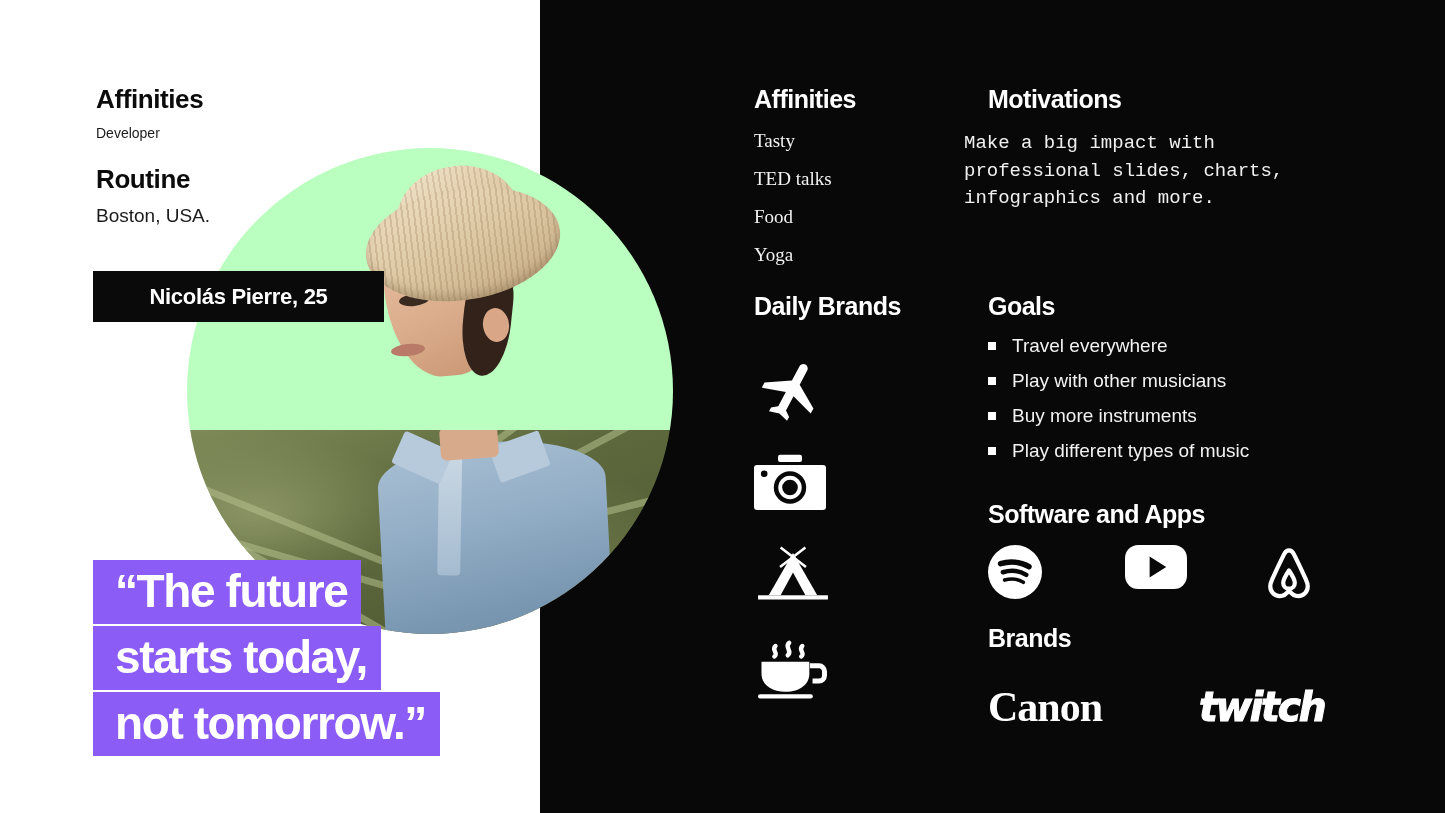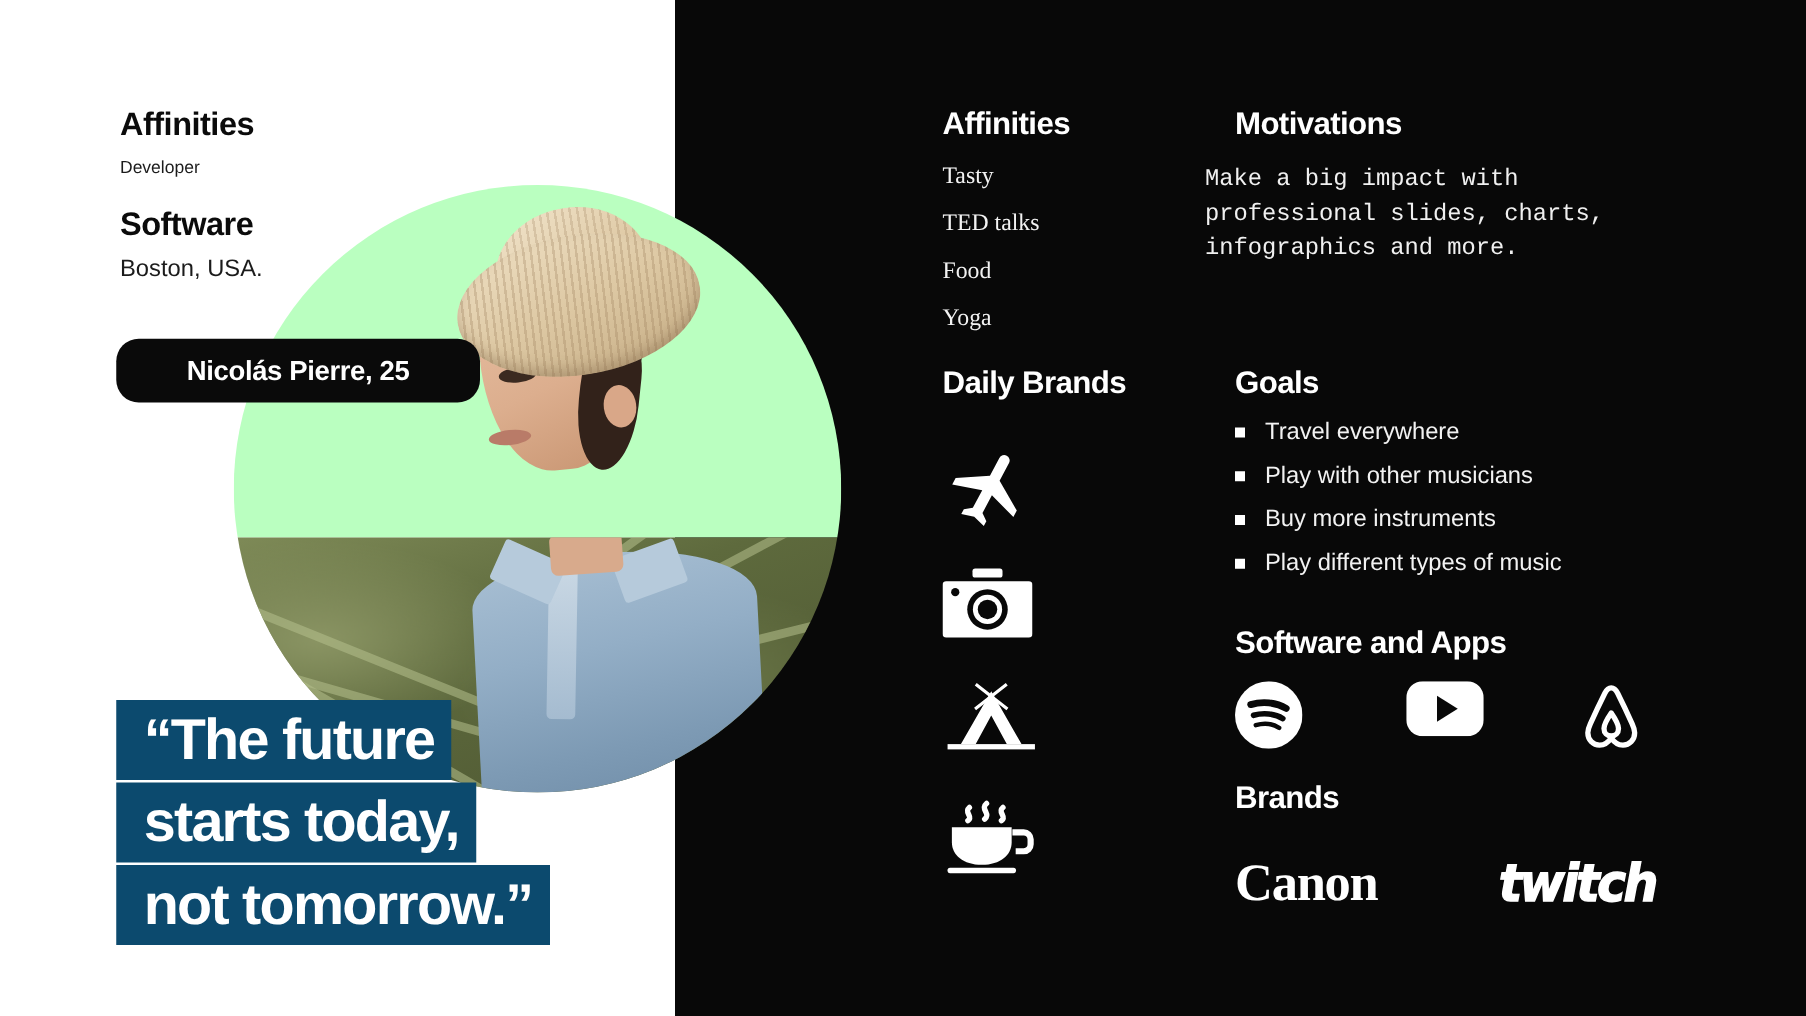--- a/index.html
+++ b/index.html
@@ -229,7 +229,7 @@
 
   <div class="h-bold occupation-h">Affinities</div>
   <div class="occupation-v">Developer</div>
-  <div class="h-bold location-h">Software</div>
+  <div class="h-bold location-h">Routine</div>
   <div class="location-v">Boston, USA.</div>
 
   <div class="name-bar">

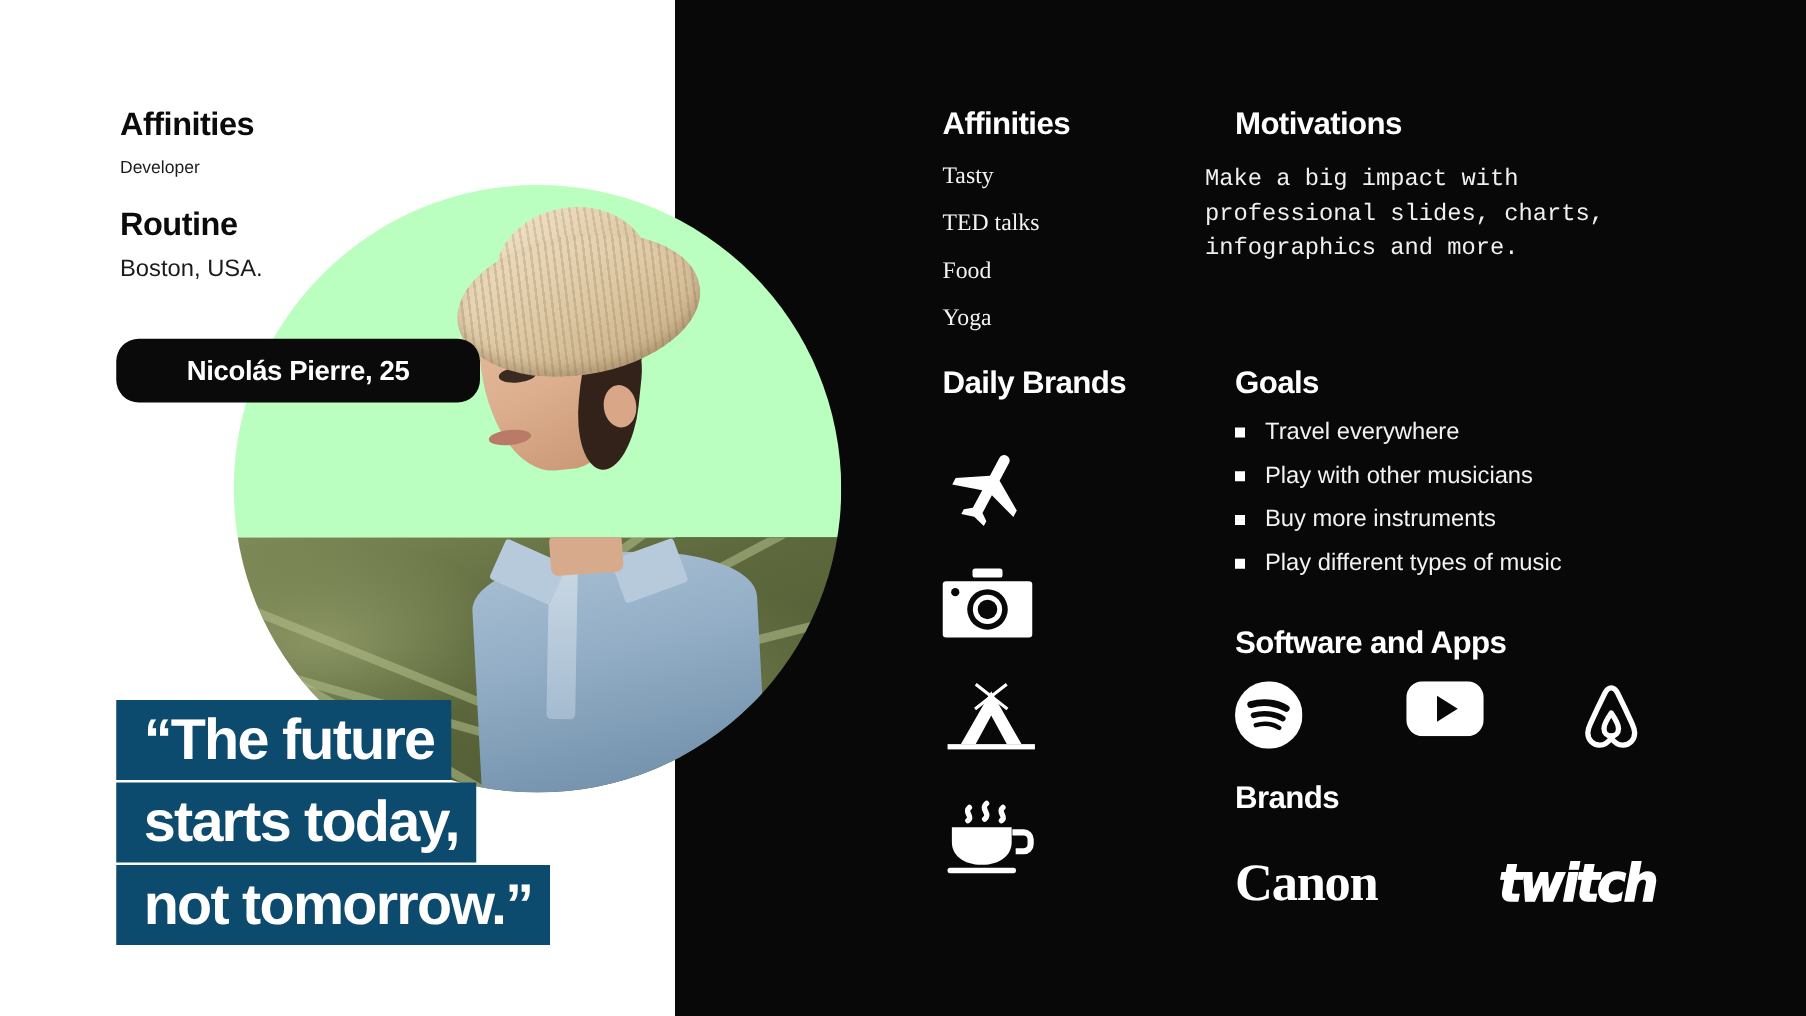--- a/index.html
+++ b/index.html
@@ -123,7 +123,6 @@
     position:absolute; left:93px; top:271px; width:291px; height:51px;
     background:#0a0a0a; display:flex; align-items:center; justify-content:center;
     z-index:5;
-    border-radius:18px;
   }
   .name-bar span { color:#fff; font-size:22px; font-weight:700; letter-spacing:-.3px; }
 

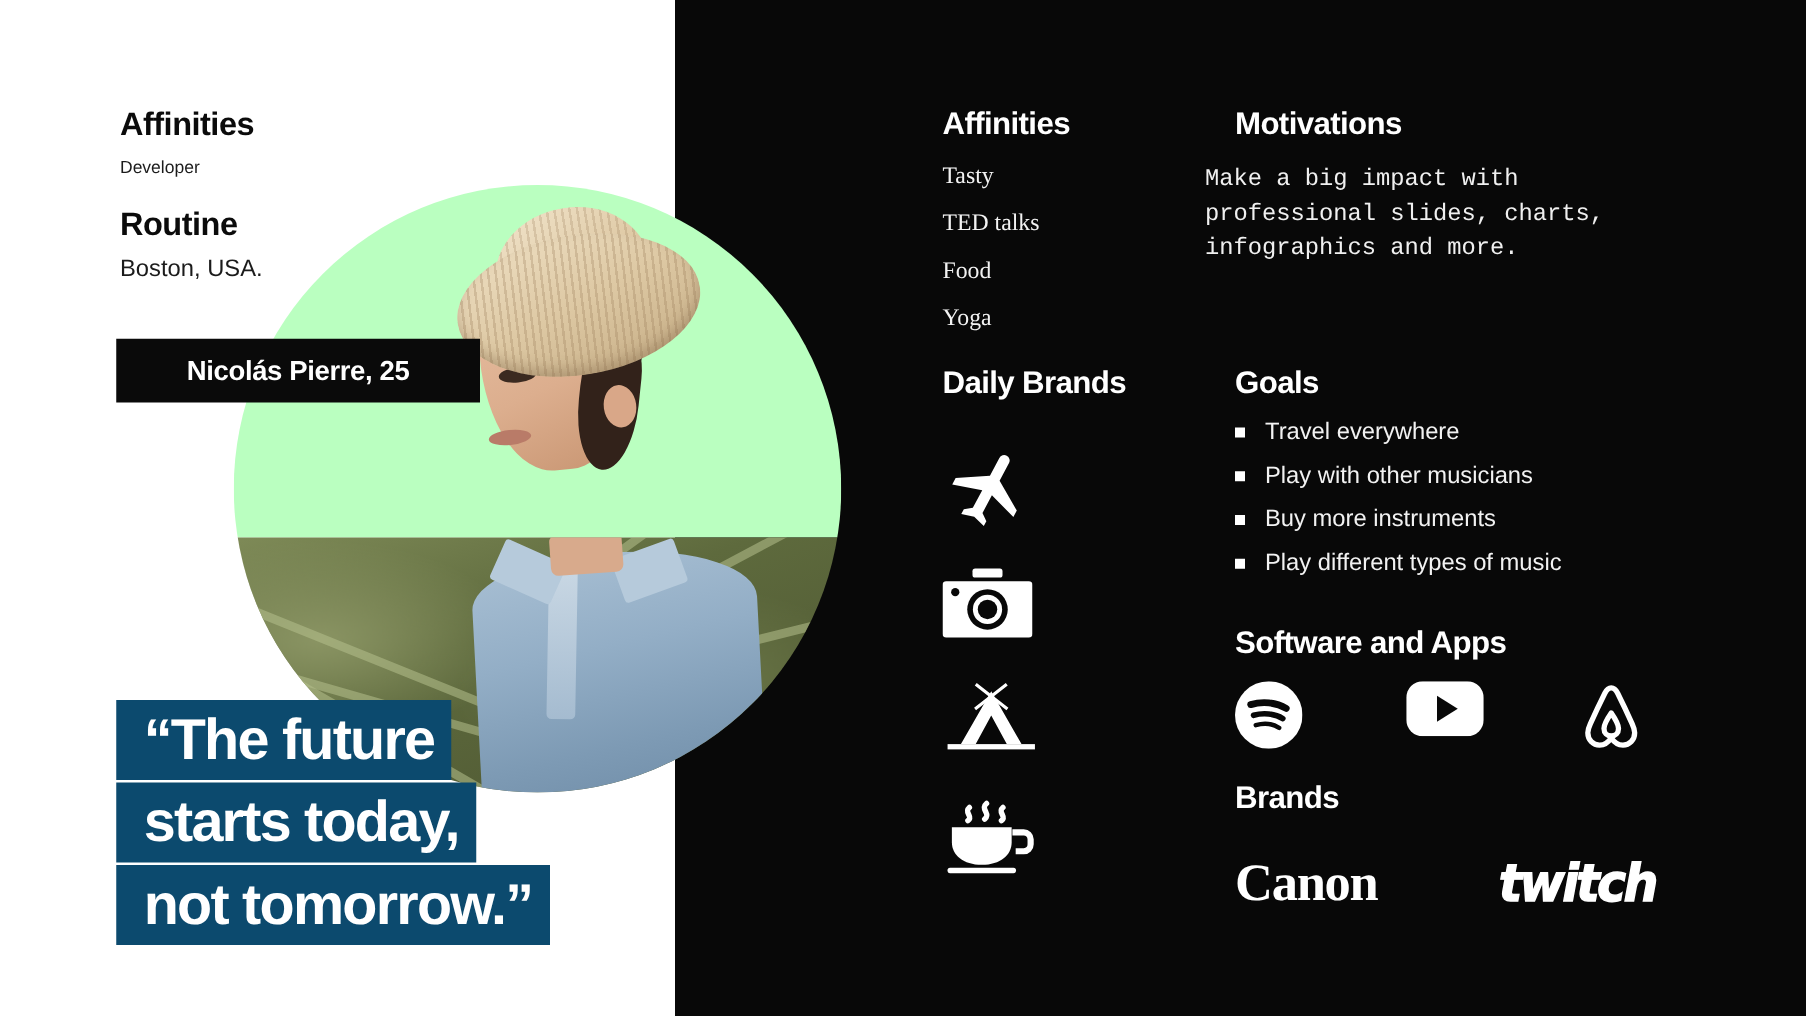--- a/index.html
+++ b/index.html
@@ -128,7 +128,7 @@
 
   .quote { position:absolute; left:93px; top:560px; z-index:6; }
   .qline {
-    background:#0c4a6e; color:#ffffff; display:inline-block;
+    background:#8b5cf6; color:#ffffff; display:inline-block;
     font-size:46px; font-weight:700; letter-spacing:-1.4px; line-height:1;
     padding:8px 14px 10px 22px; margin-bottom:2px; white-space:nowrap;
   }

